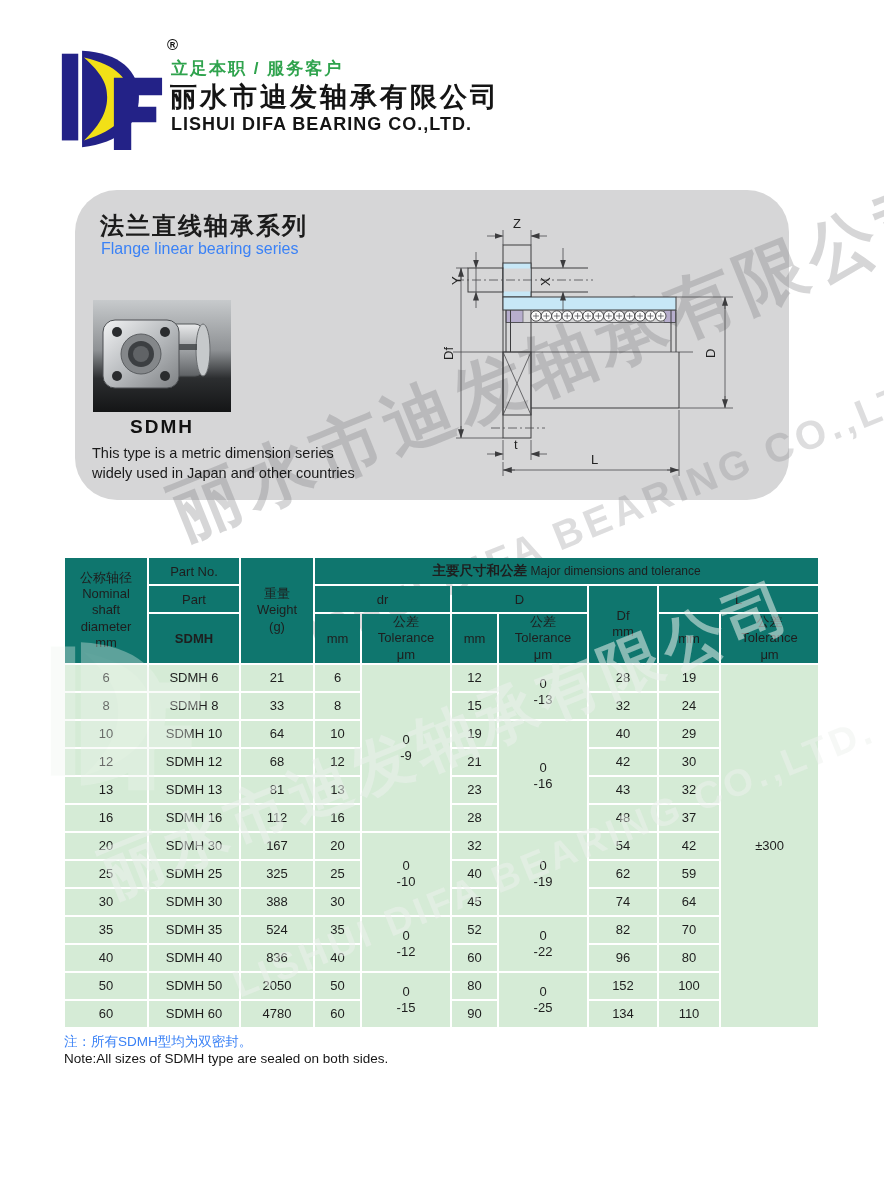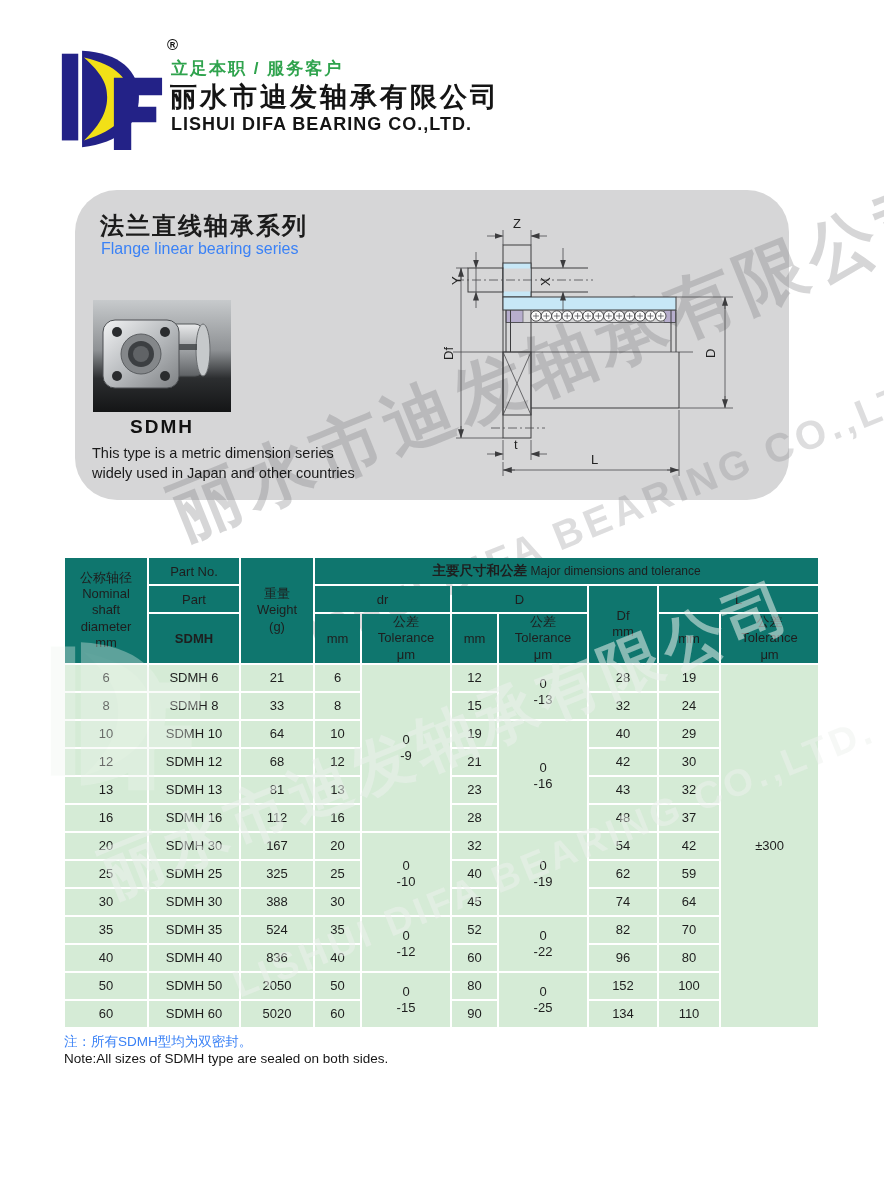--- a/index.html
+++ b/index.html
@@ -399,7 +399,7 @@
       <tr>
         <td>60</td>
         <td>SDMH 60</td>
-        <td>5020</td>
+        <td>4780</td>
         <td>60</td>
         <td>90</td>
         <td>134</td>

